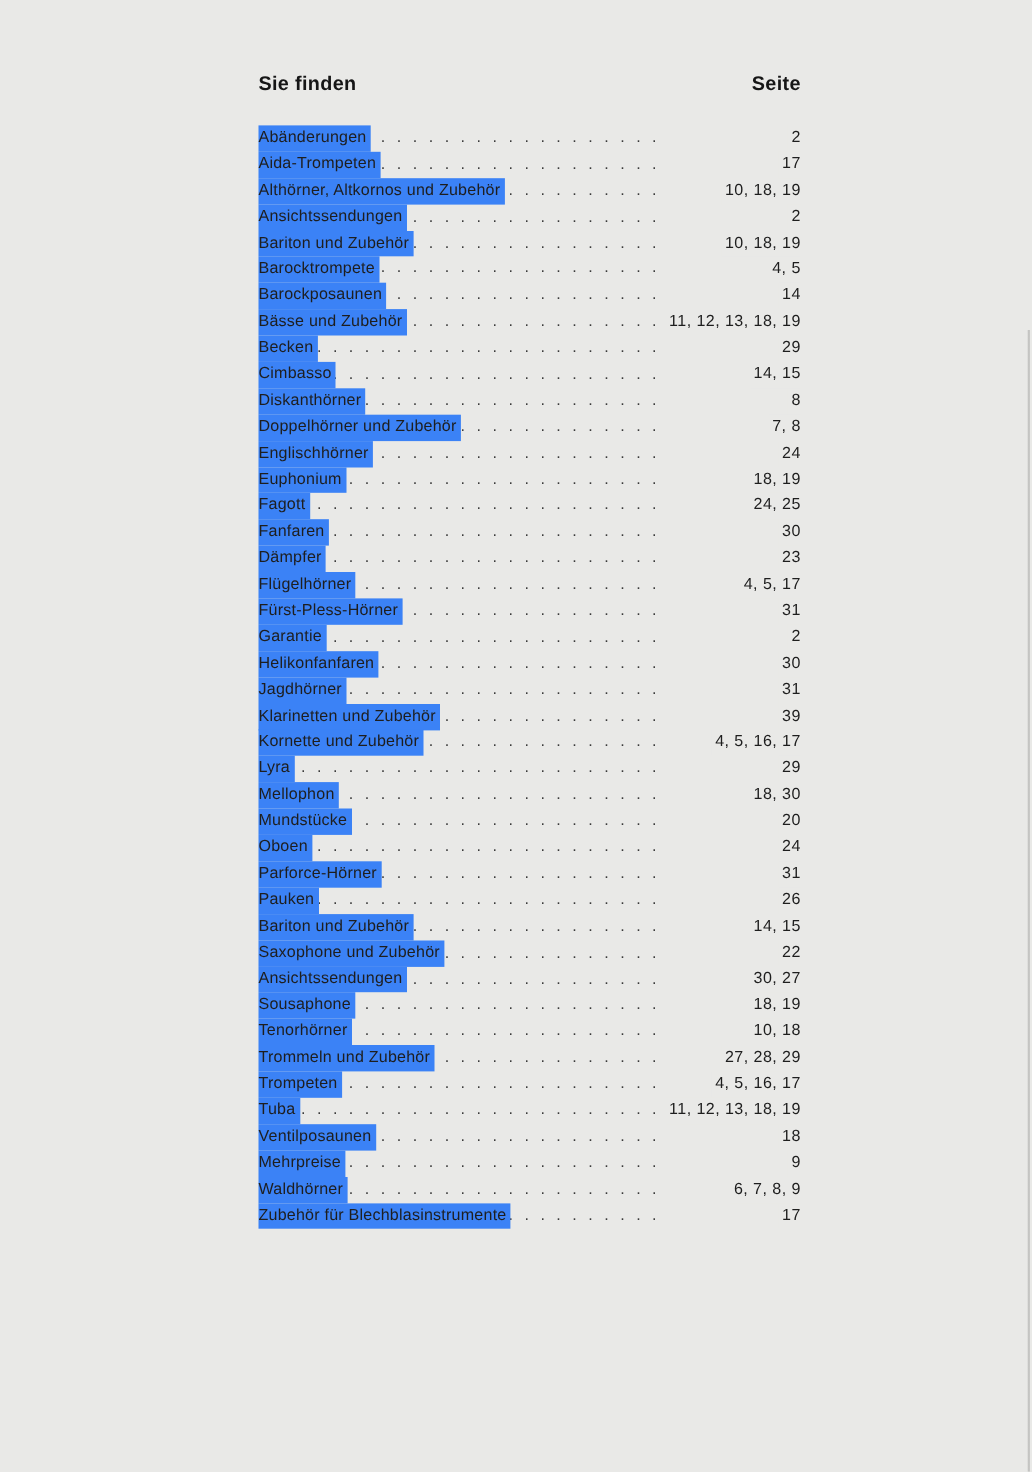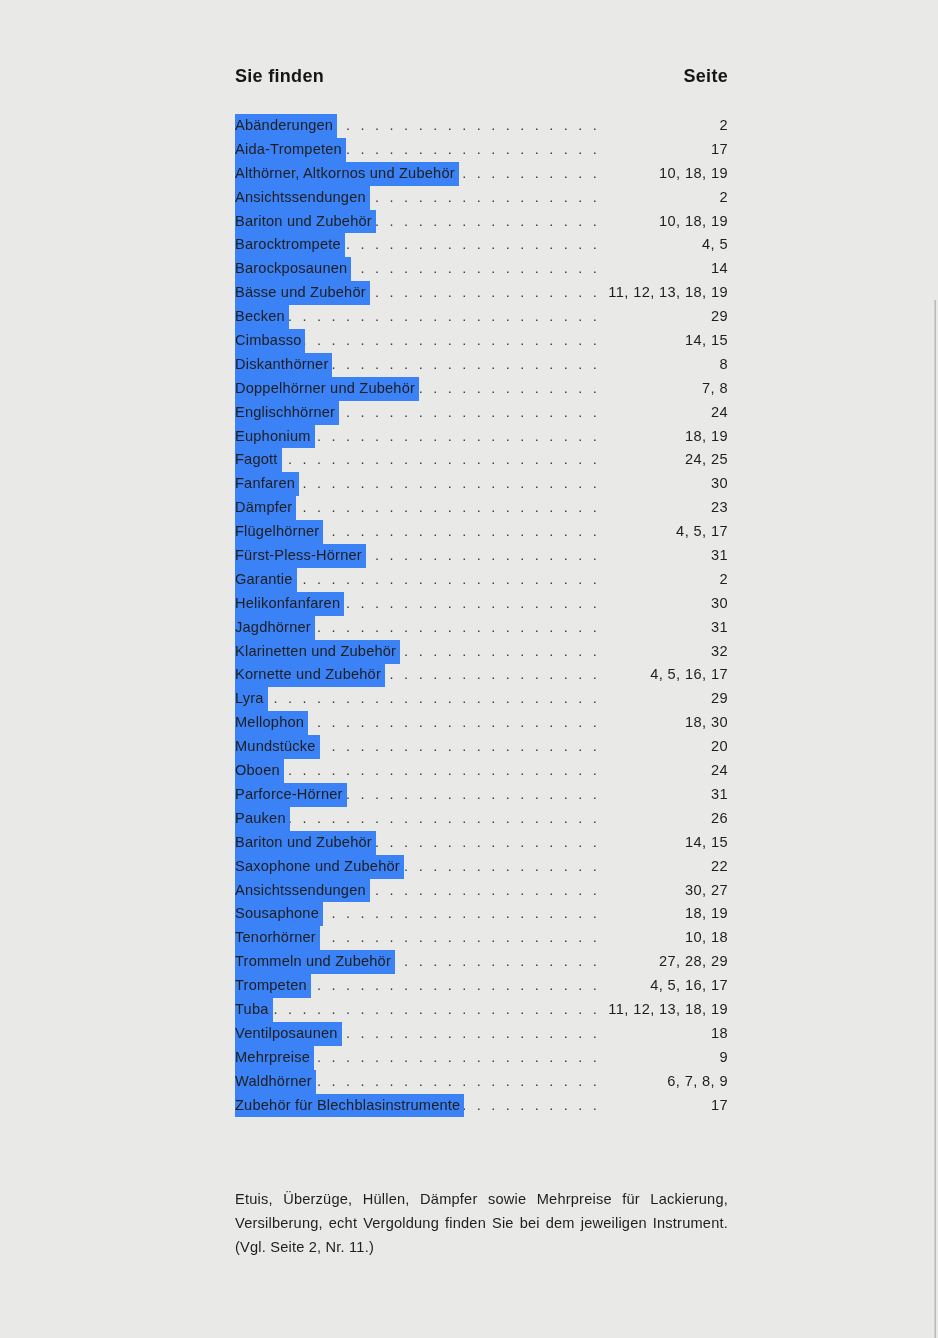--- a/index.html
+++ b/index.html
@@ -219,7 +219,7 @@
       <li class="index-row">
         <span class="leader">. . . . . . . . . . . . . . . . . . . . . . . . . . . . . . . . . . . . . . . . . . . . . . . . . . . . . . . . . . . . . . . .</span>
         <span class="term">Klarinetten und Zubehör</span>
-        <span class="pages">32</span>
+        <span class="pages">39</span>
       </li>
       <li class="index-row">
         <span class="leader">. . . . . . . . . . . . . . . . . . . . . . . . . . . . . . . . . . . . . . . . . . . . . . . . . . . . . . . . . . . . . . . .</span>

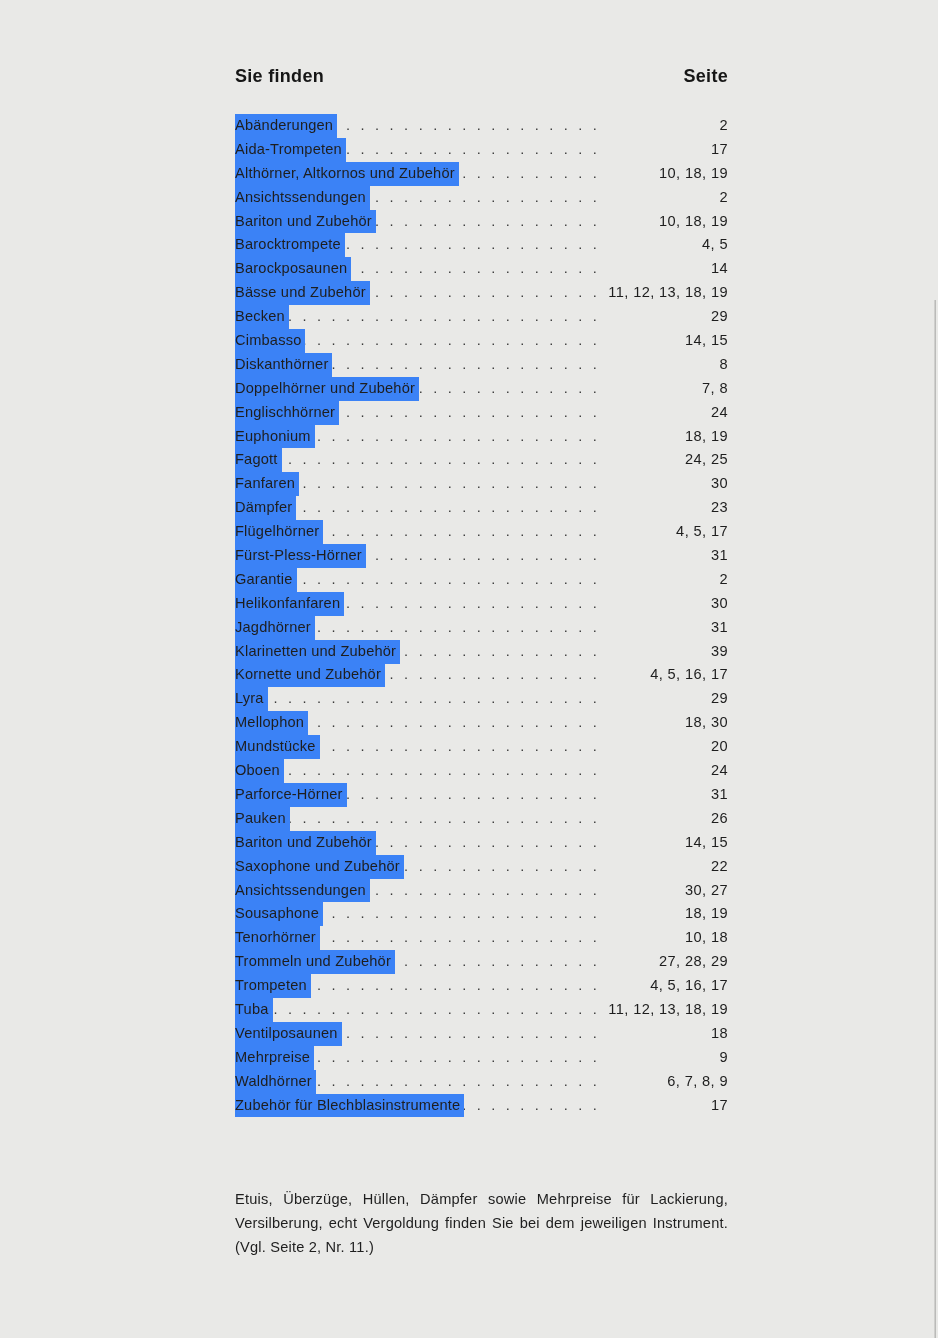--- a/index.html
+++ b/index.html
@@ -318,7 +318,6 @@
       </li>
     </ul>
 
-  <p class="footnote">Etuis, Überzüge, Hüllen, Dämpfer sowie Mehrpreise für Lackierung, Versilberung, echt Vergoldung finden Sie bei dem jeweiligen Instrument. (Vgl. Seite 2, Nr. 11.)</p>
 </div>
 
 </body></html>

